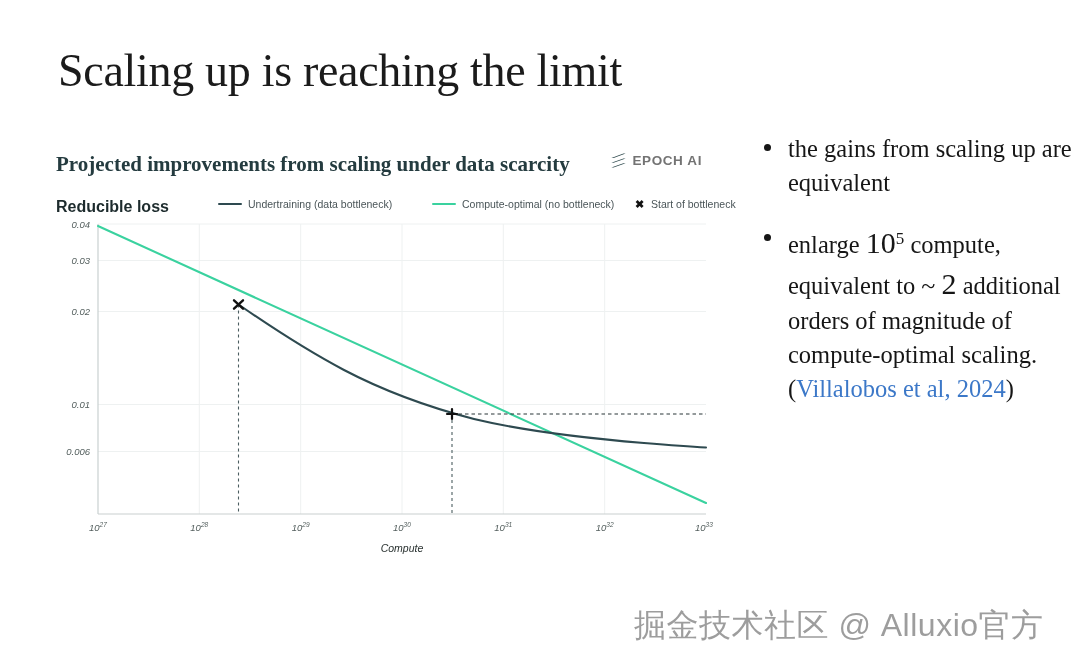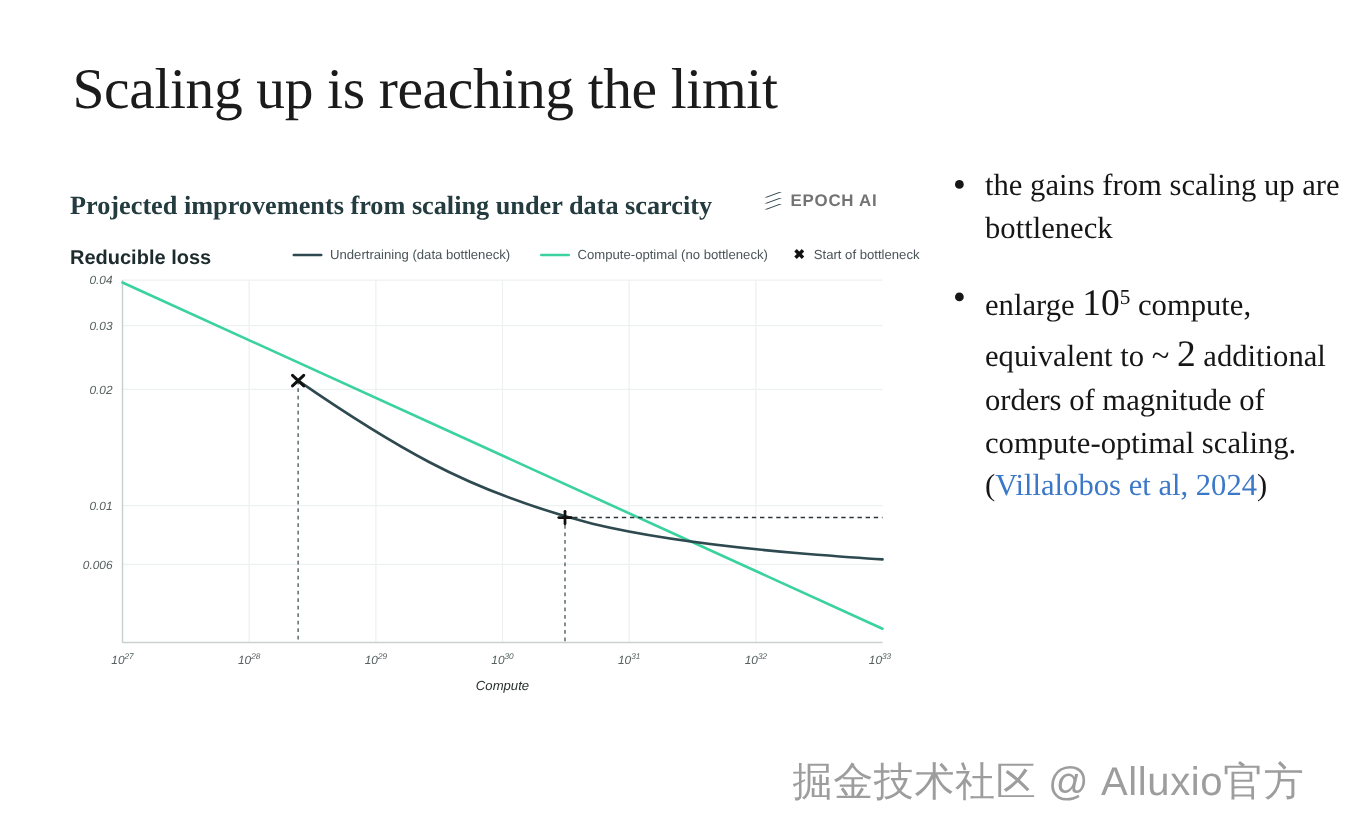--- a/index.html
+++ b/index.html
@@ -326,7 +326,7 @@
 
 
   <div class="bullet-item">
-    <span>the gains from scaling up are bottleneck</span>
+    <span>the gains from scaling up are equivalent</span>
   </div>
 
   <div class="bullet-item">

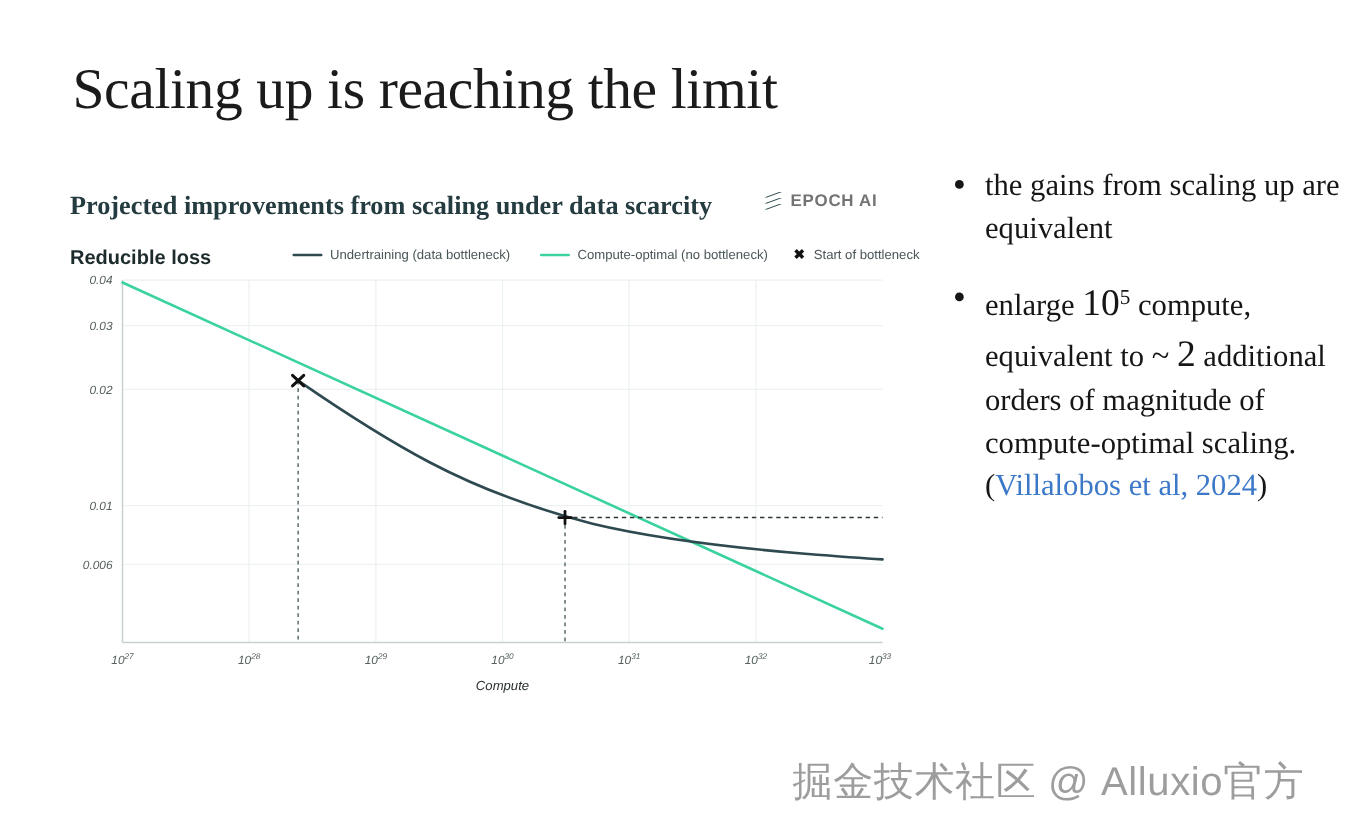--- a/index.html
+++ b/index.html
@@ -106,7 +106,7 @@
     font-size: 10.5px;
     color: #4a5558;
   }
-  #legend-undertraining { left: 178px; }
+  #legend-undertraining { left: 162px; }
   #legend-compute-optimal { left: 376px; }
   #legend-bottleneck { left: 578px; }
   .legend-swatch-line {

